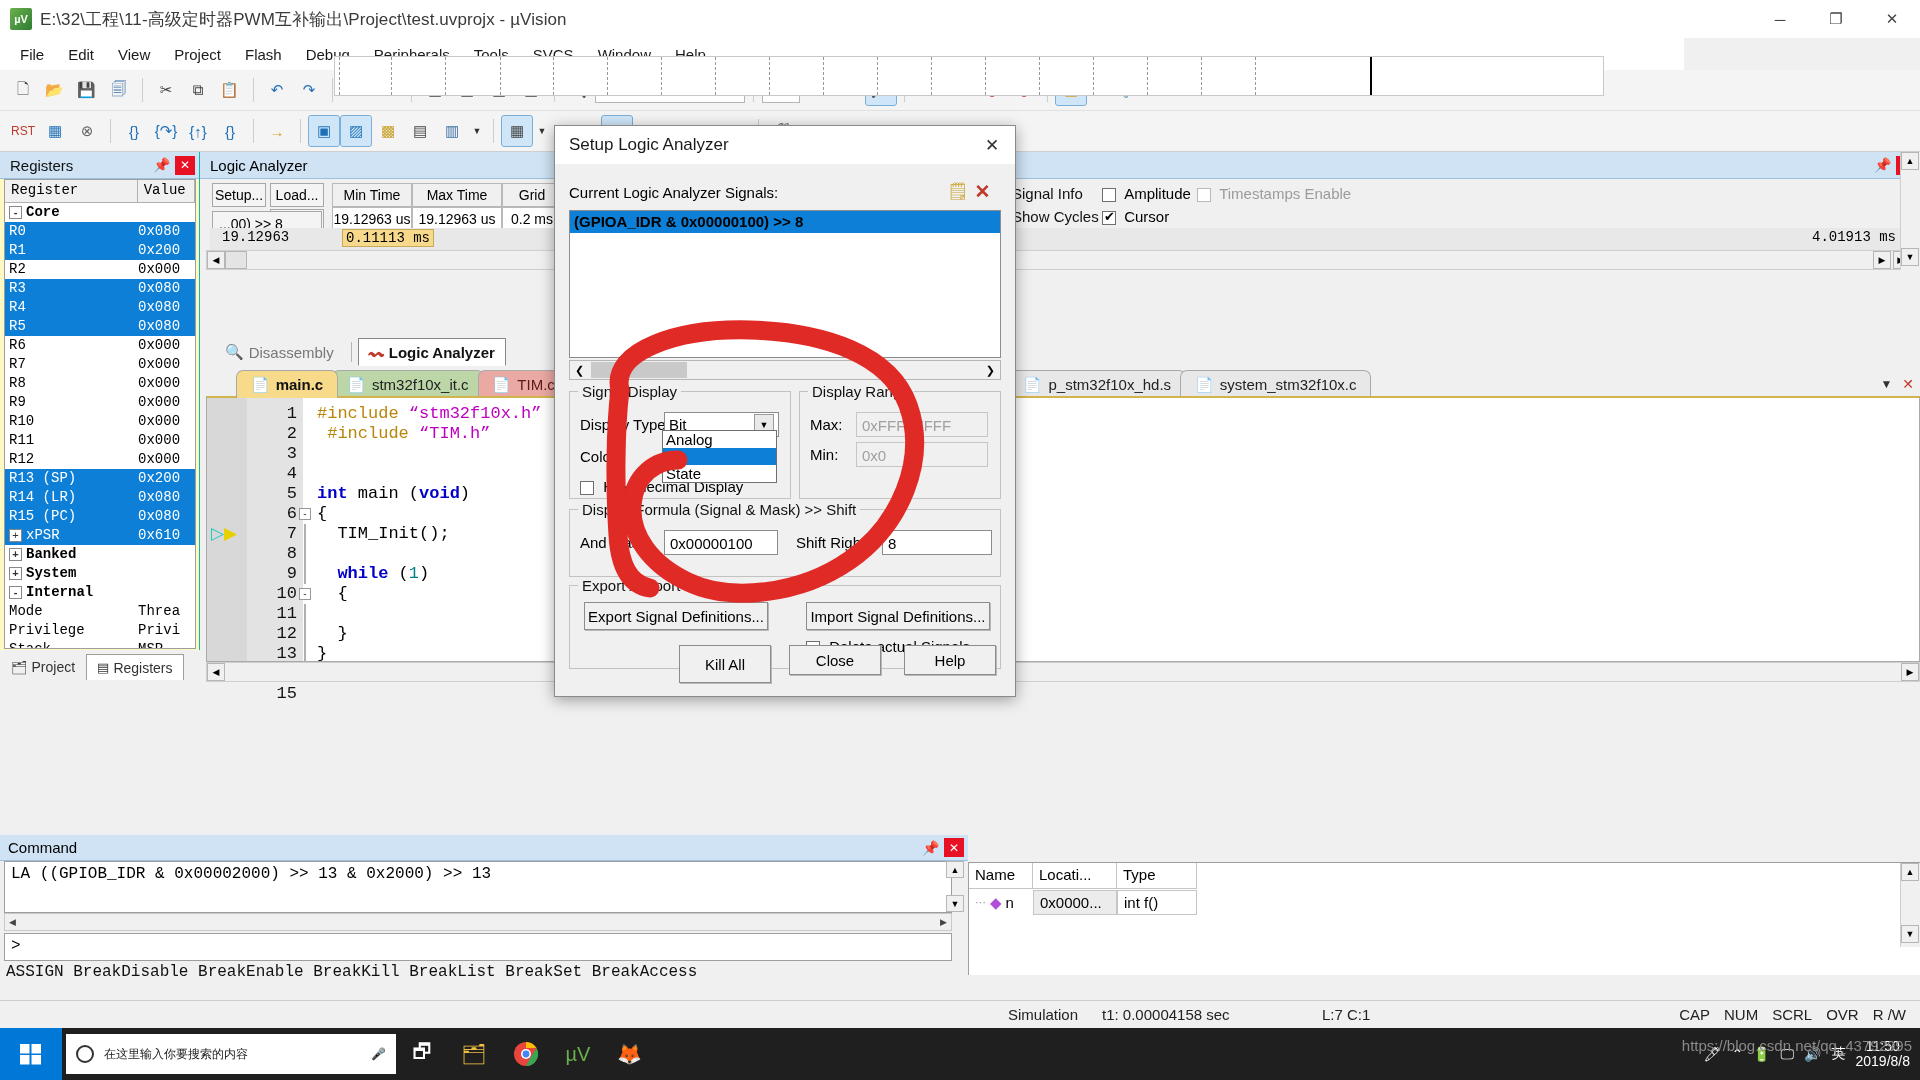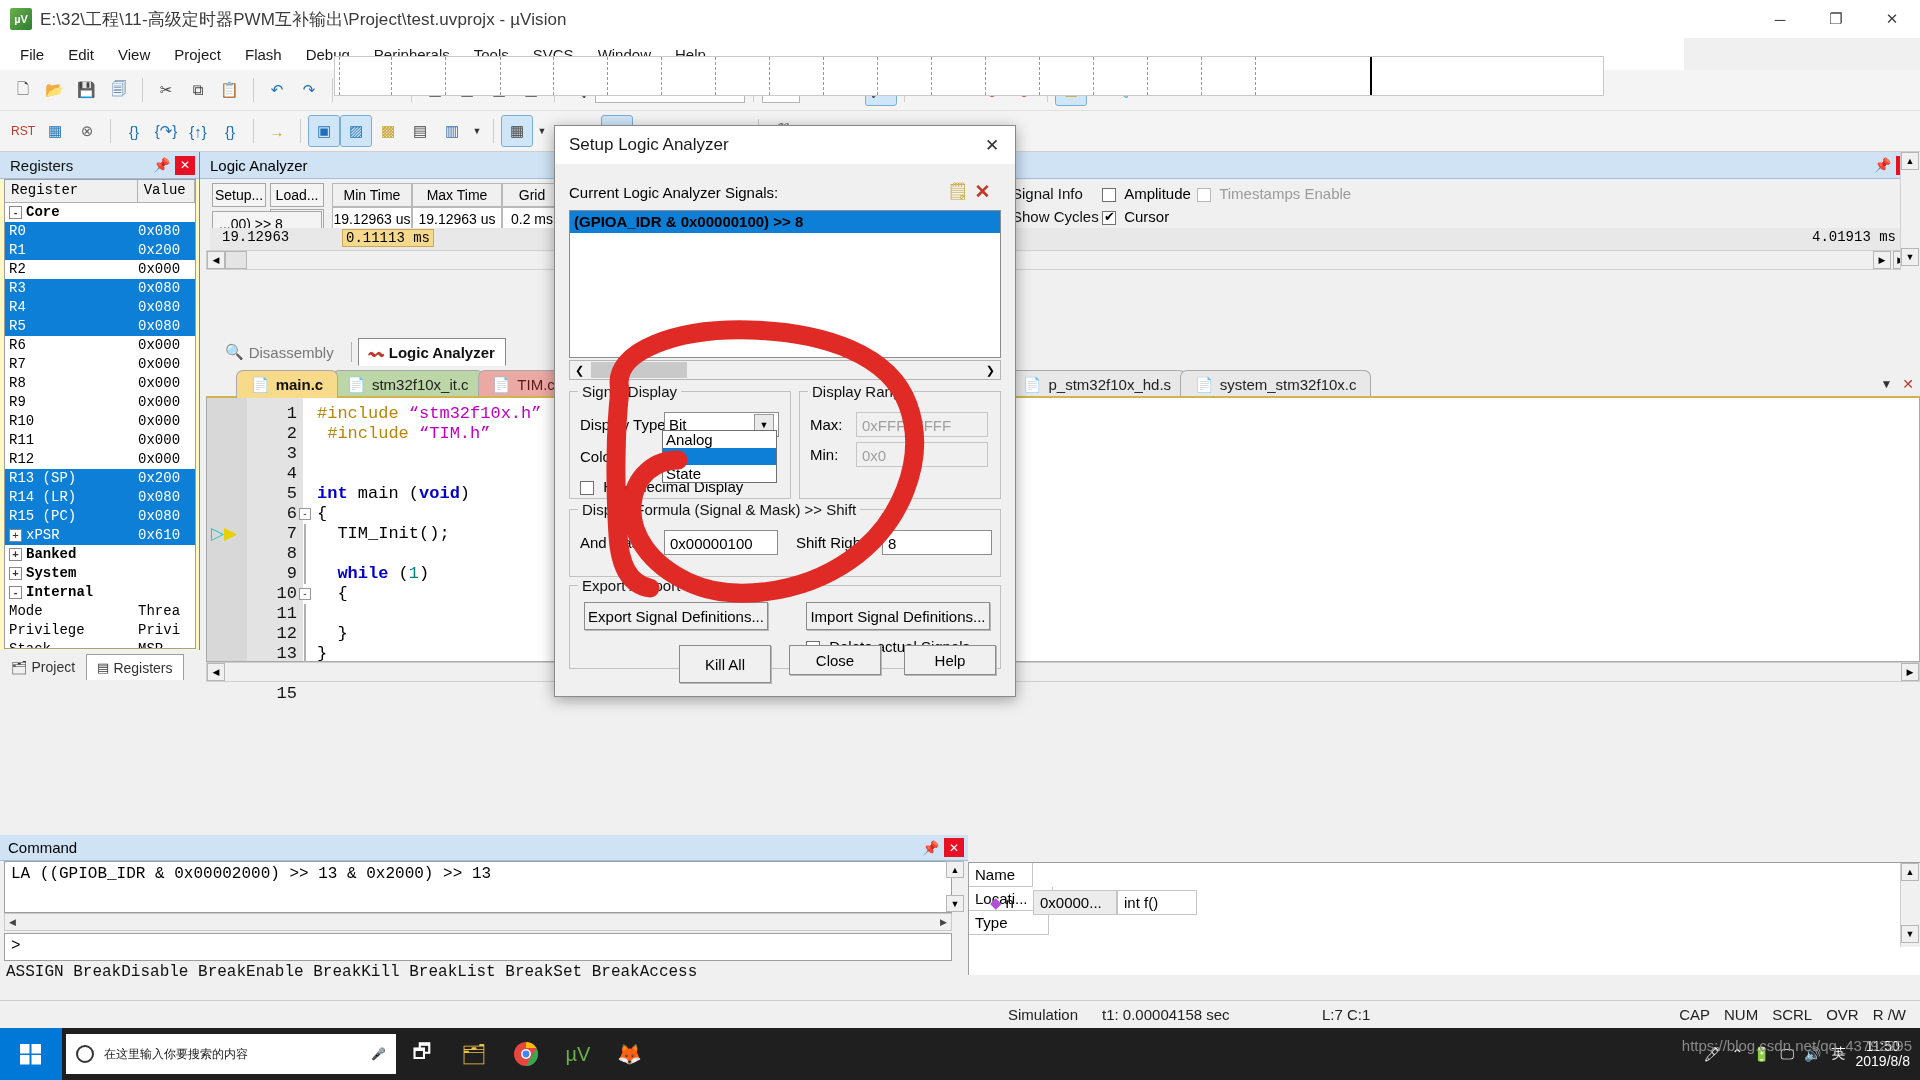--- a/index.html
+++ b/index.html
@@ -173,7 +173,7 @@
   
   #cspane { position:absolute; left:968px; top:862px; width:952px; height:113px;
     background:#fff; border-left:1px solid #9e9e9e; border-top:1px solid #9e9e9e; }
-  .cs-colhdr { display:flex; height:26px; font-size:15px;flex-direction:column; }
+  .cs-colhdr { display:flex; height:26px; font-size:15px; }
   .cs-colhdr div { border-right:1px solid #c5c5c5; border-bottom:1px solid #c5c5c5;
     padding:3px 6px; }
   .cs-row { display:flex; height:27px; font-size:15px; align-items:center; }

